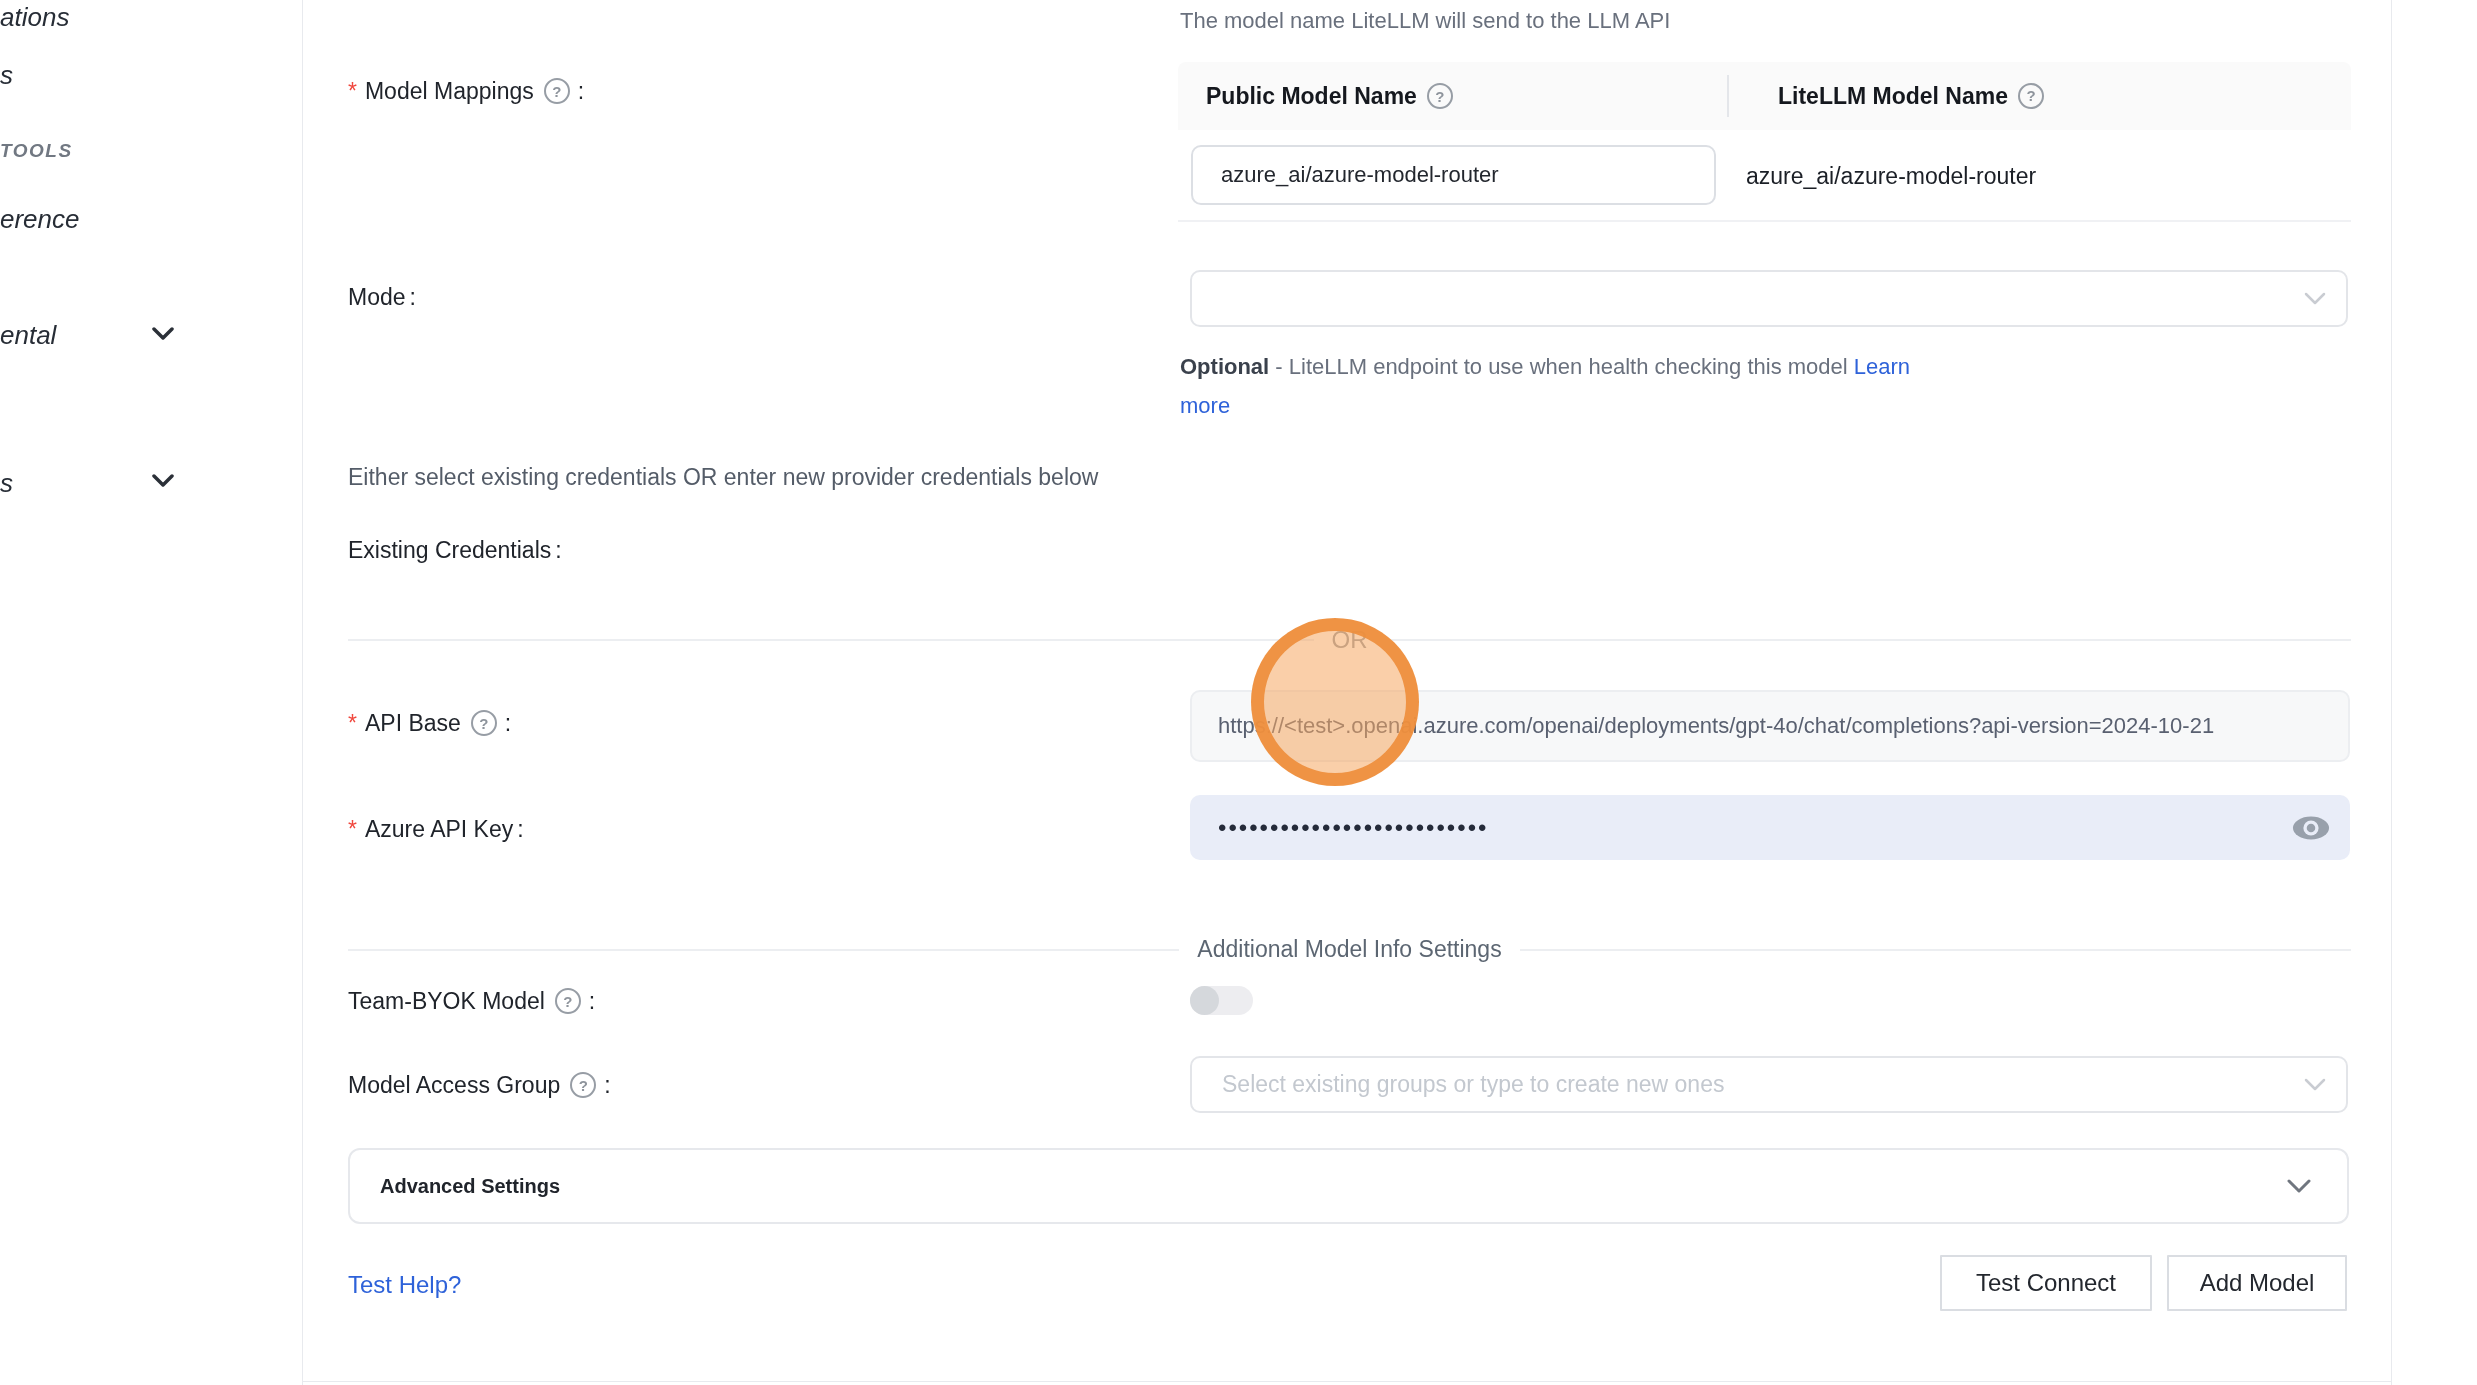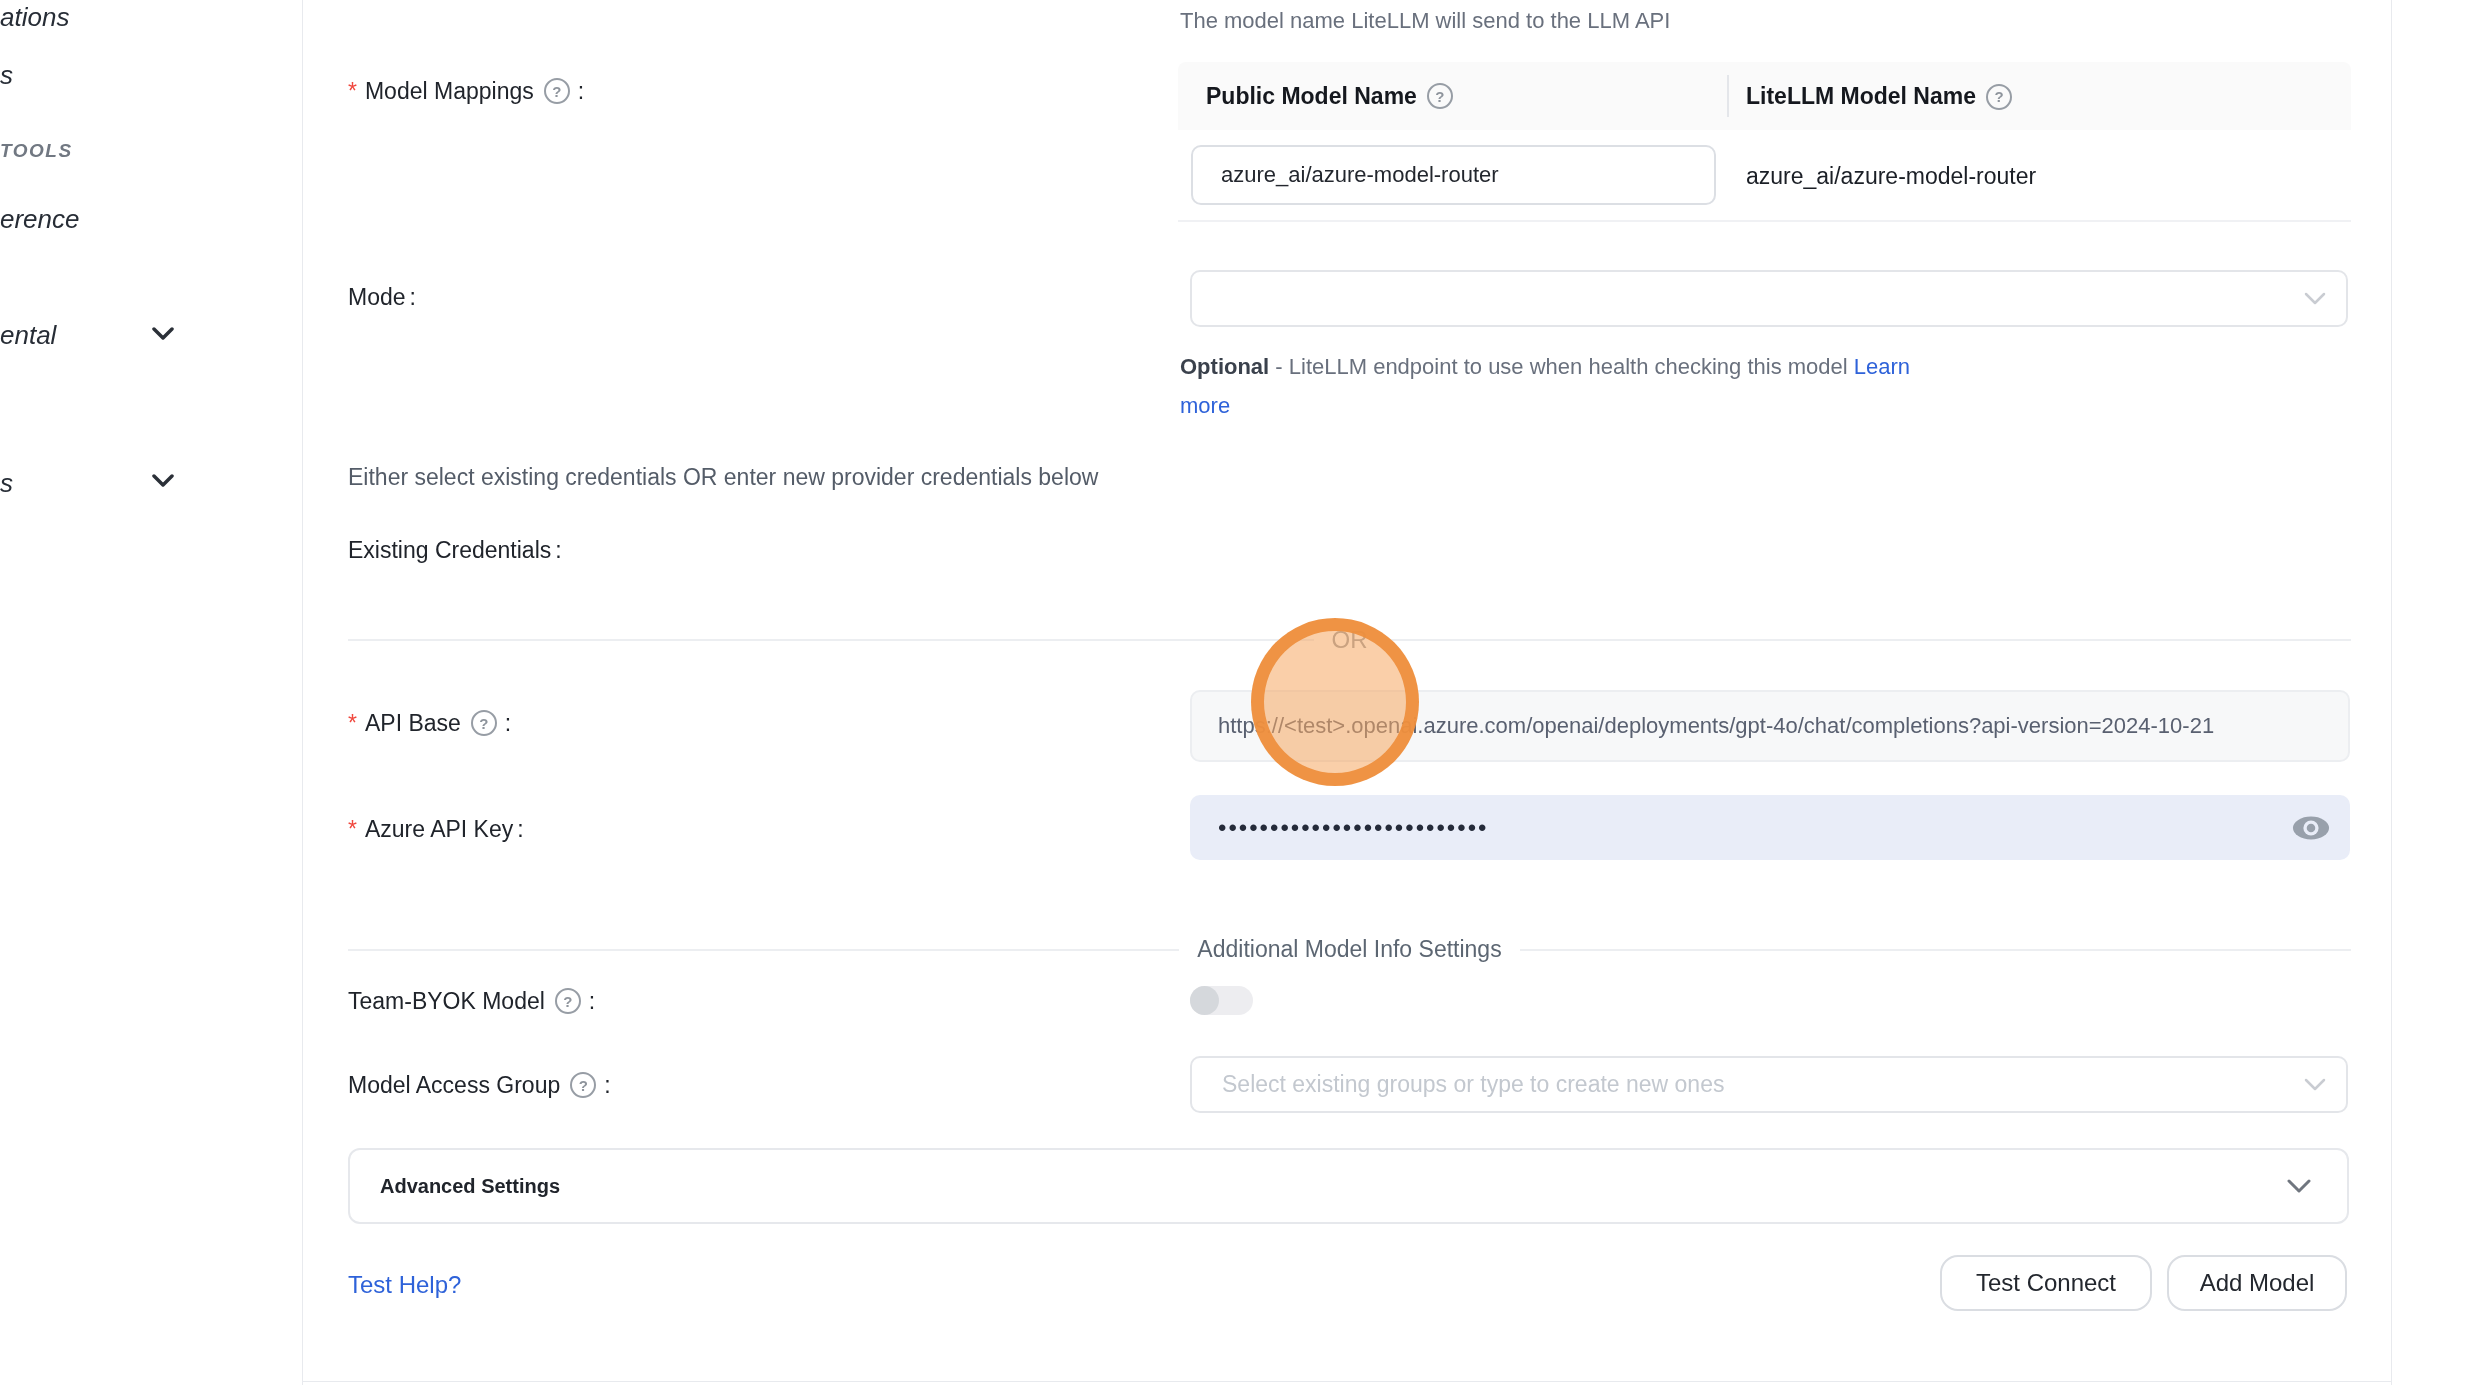--- a/index.html
+++ b/index.html
@@ -25,7 +25,7 @@
   .mt-head { height:68px; background:#fafafa; border-radius:8px 8px 0 0; display:flex; align-items:center; font-weight:700; font-size:23px; color:#15181e; position:relative; }
   .mt-h1 { padding-left:28px; display:flex; align-items:center; }
   .mt-sep { position:absolute; left:549px; top:13px; width:2px; height:42px; background:#e4e6ea; }
-  .mt-h2 { position:absolute; left:568px; display:flex; align-items:flex-end; }
+  .mt-h2 { position:absolute; left:600px; display:flex; align-items:flex-start; }
   .mt-body { height:92px; border-bottom:2px solid #f0f1f4; position:relative; }
   .mt-input { position:absolute; left:13px; top:15px; width:525px; height:60px; border:2px solid #dcdfe4; border-radius:10px; background:#fff; display:flex; align-items:center; padding-left:28px; font-size:22px; color:#23272e; }
   .mt-val { position:absolute; left:568px; top:0; height:92px; display:flex; align-items:center; font-size:23px; color:#1b1f26; }

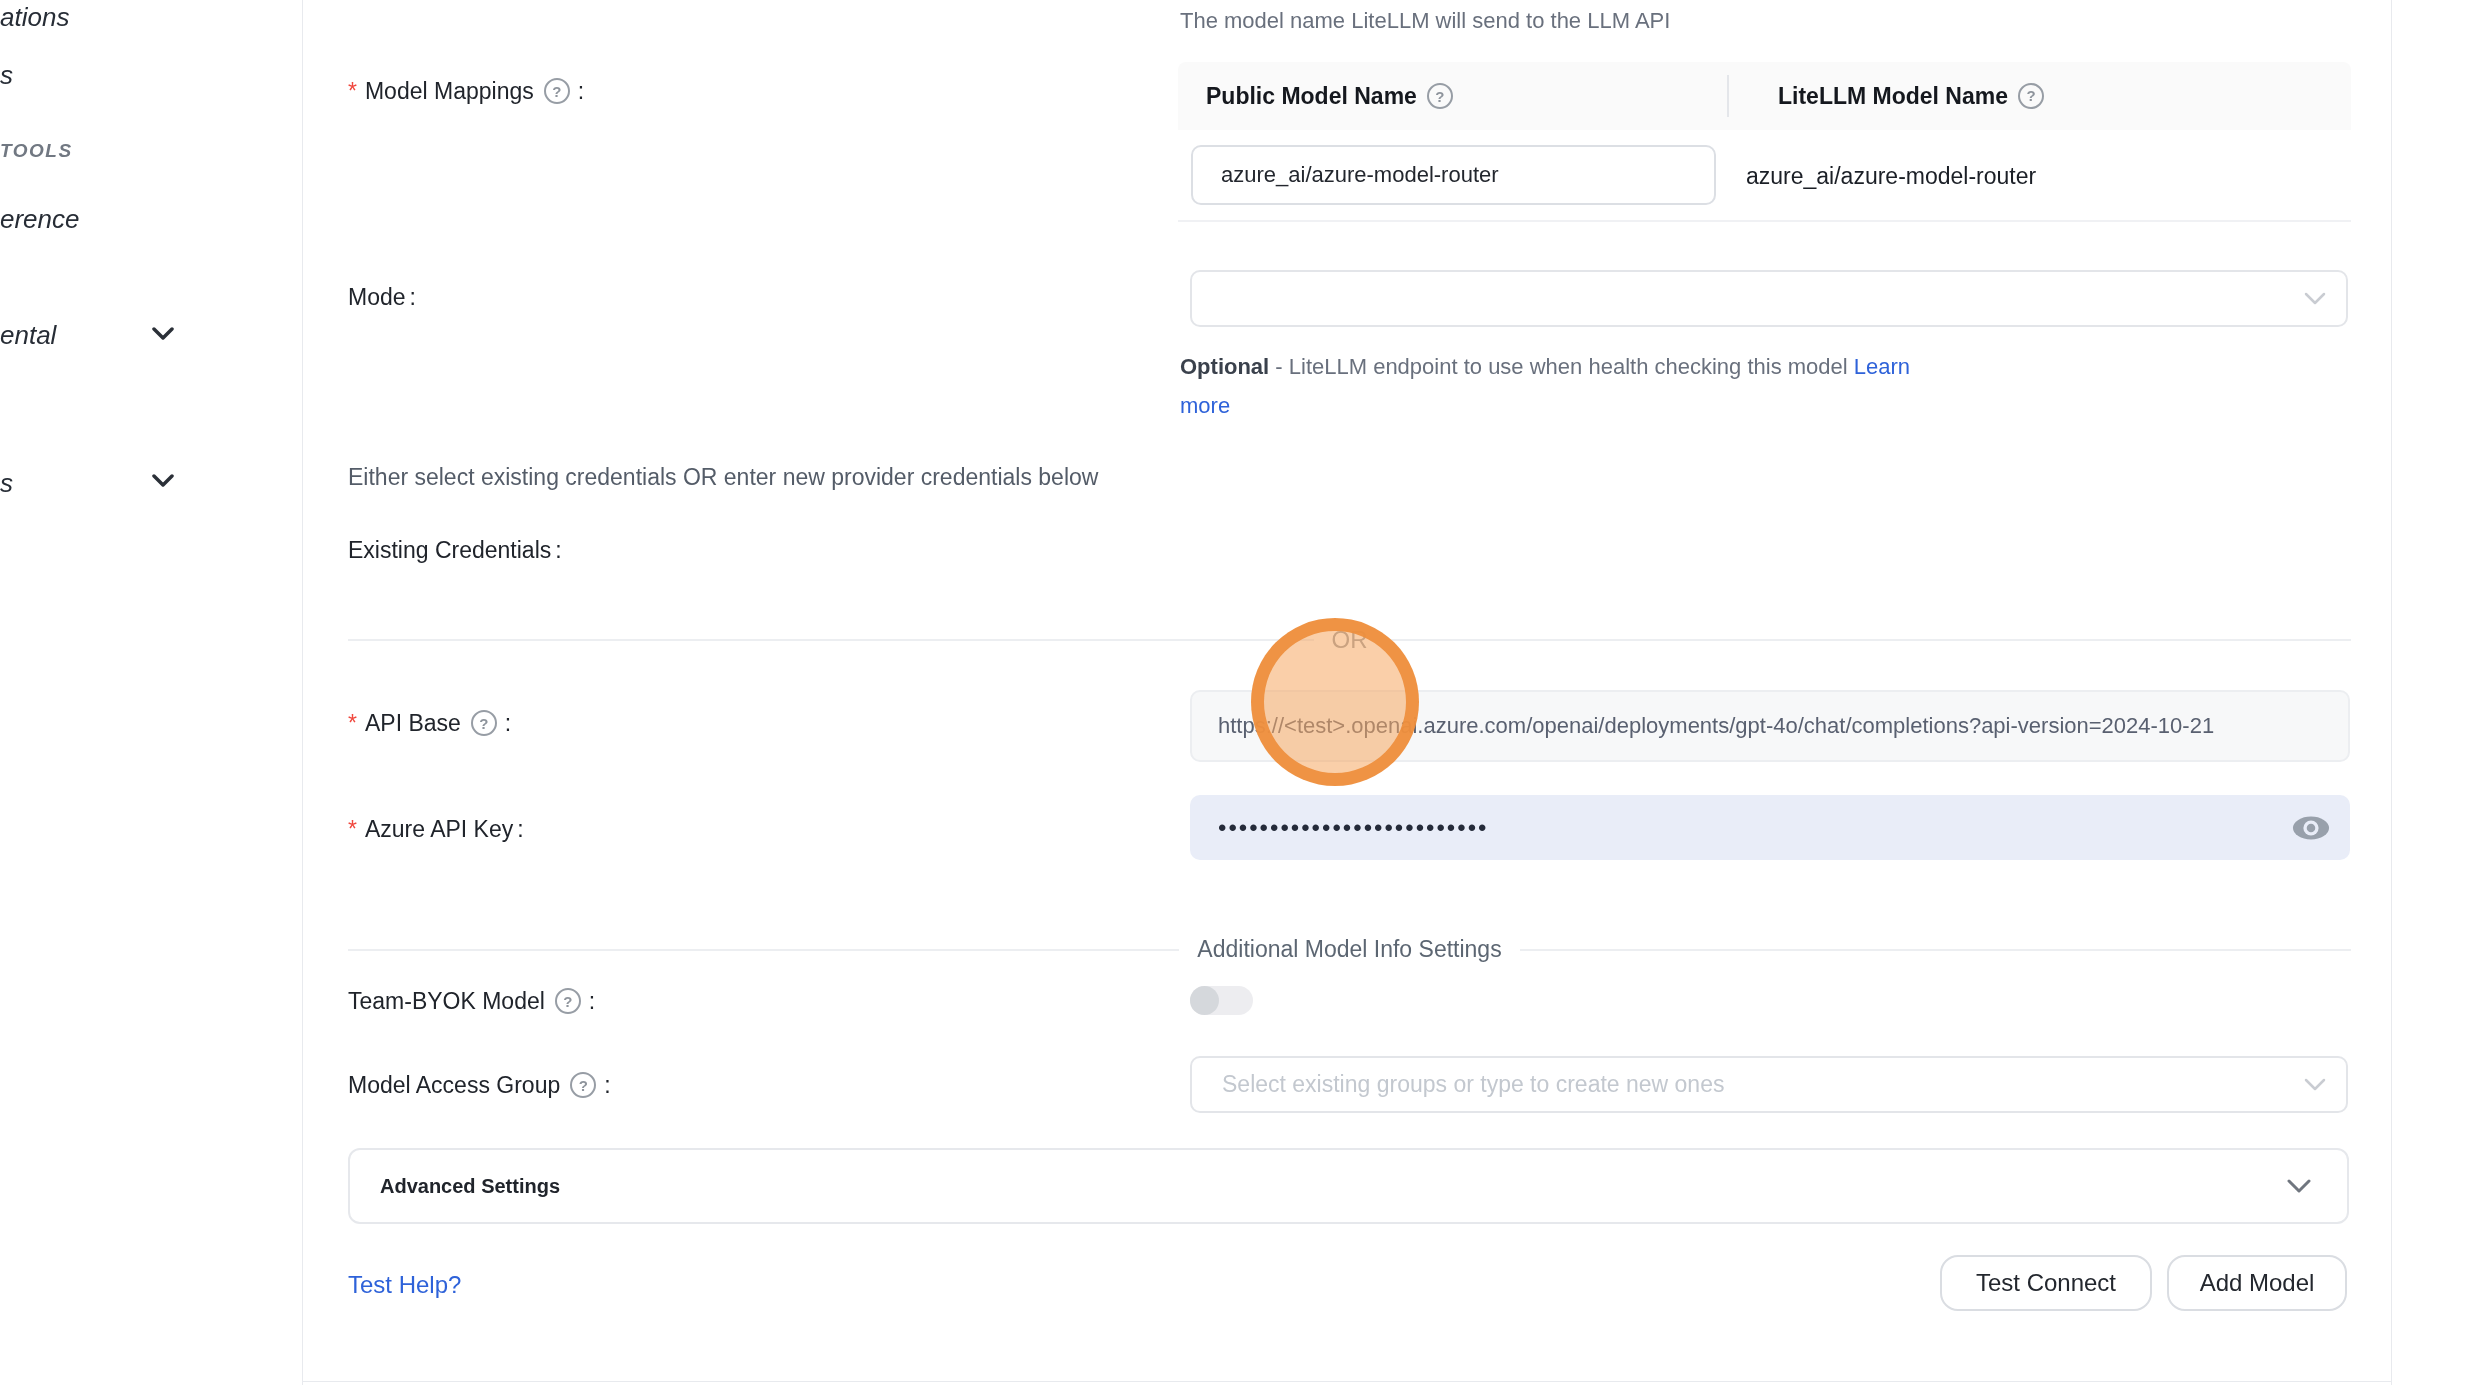--- a/index.html
+++ b/index.html
@@ -68,7 +68,7 @@
 
   .need-help { position:absolute; left:45px; top:1271px; font-size:24px; color:#2e62d9; cursor:pointer; }
 
-  .btn { position:absolute; top:1255px; height:56px; background:#fff; border:2px solid #dadde2; border-radius:18px; display:flex; align-items:center; justify-content:center; font-size:24px; color:#23272e; cursor:pointer; }
+  .btn { position:absolute; top:1255px; height:56px; background:#fff; border:2px solid #dadde2; border-radius:1px; display:flex; align-items:center; justify-content:center; font-size:24px; color:#23272e; cursor:pointer; }
   .btn-test { left:1637px; width:212px; }
   .btn-add { left:1864px; width:180px; }
 </style>

